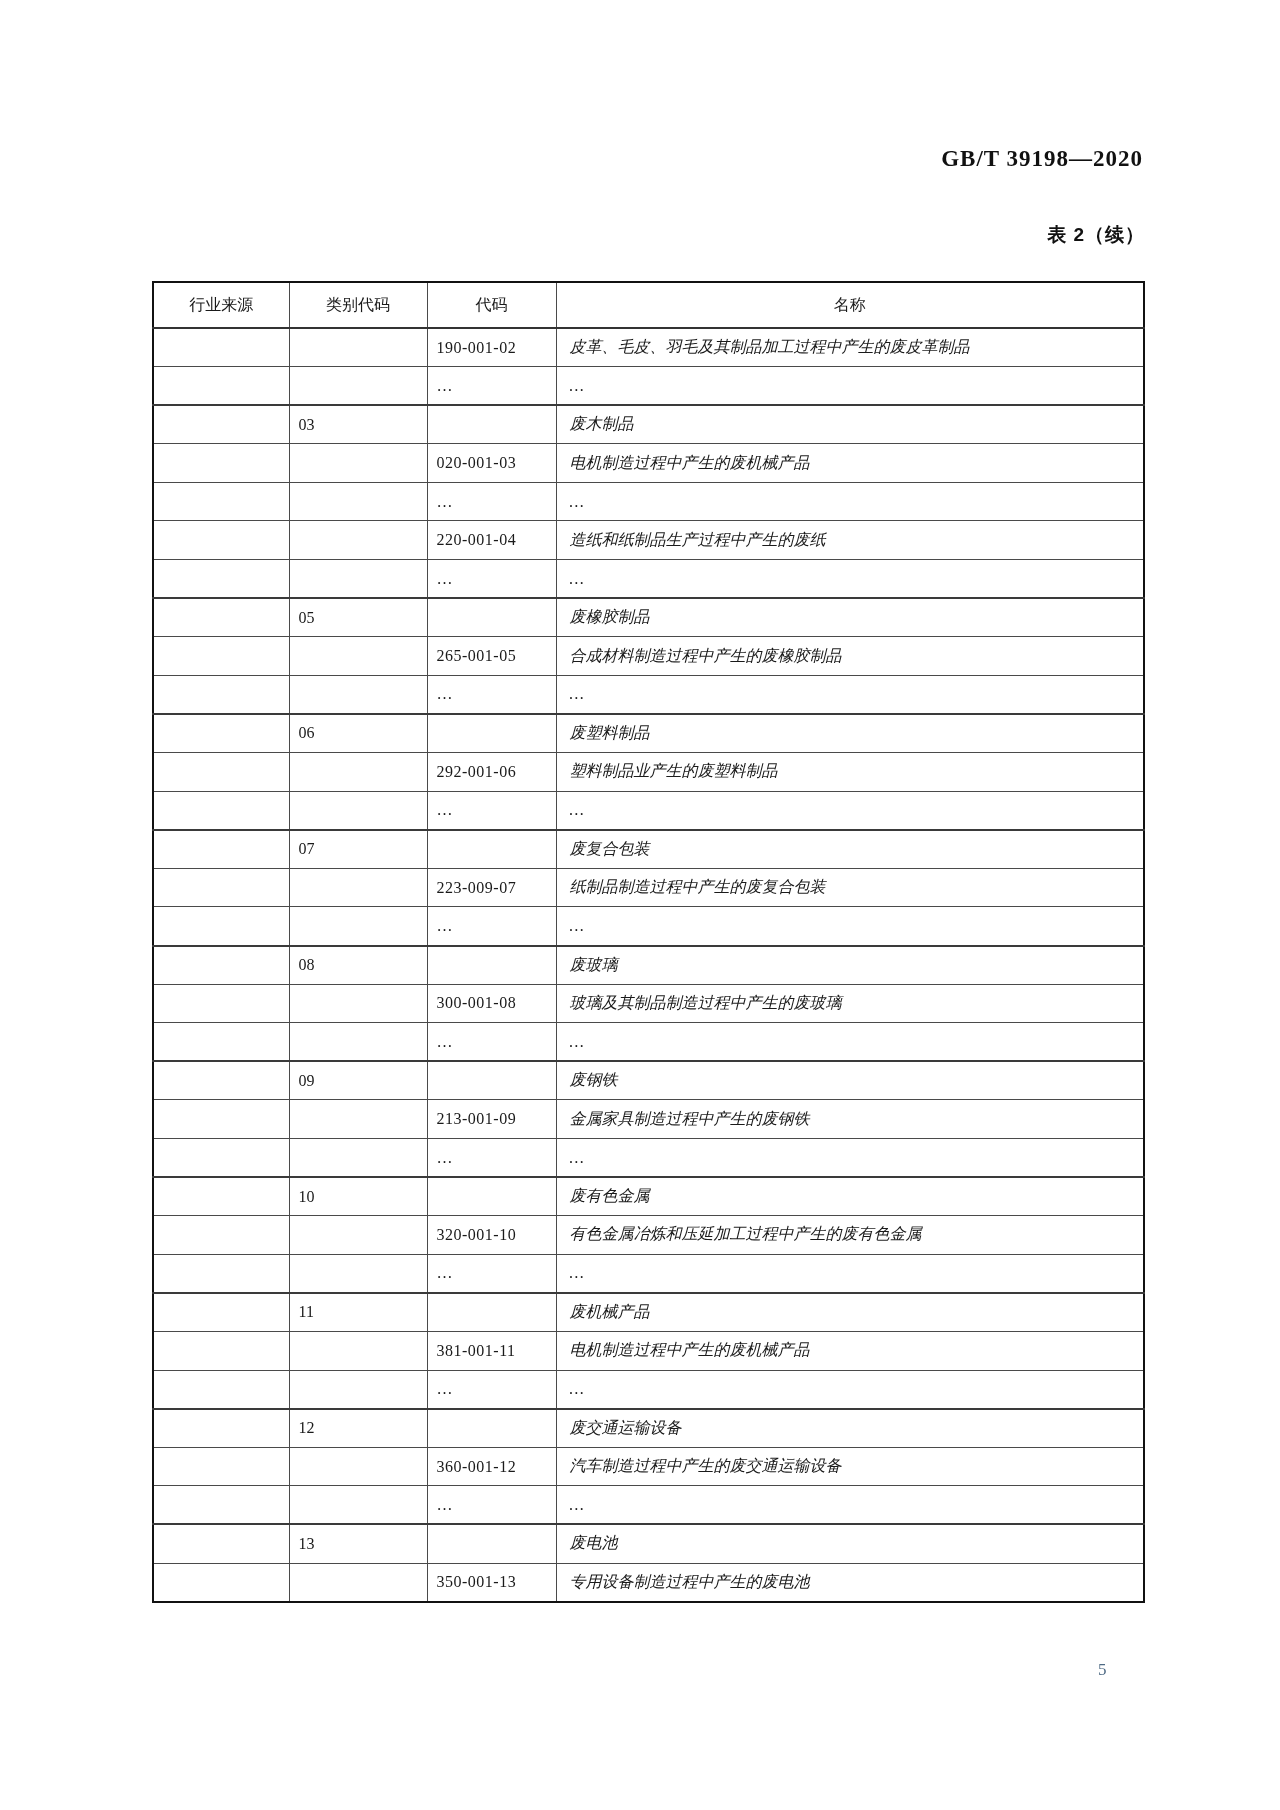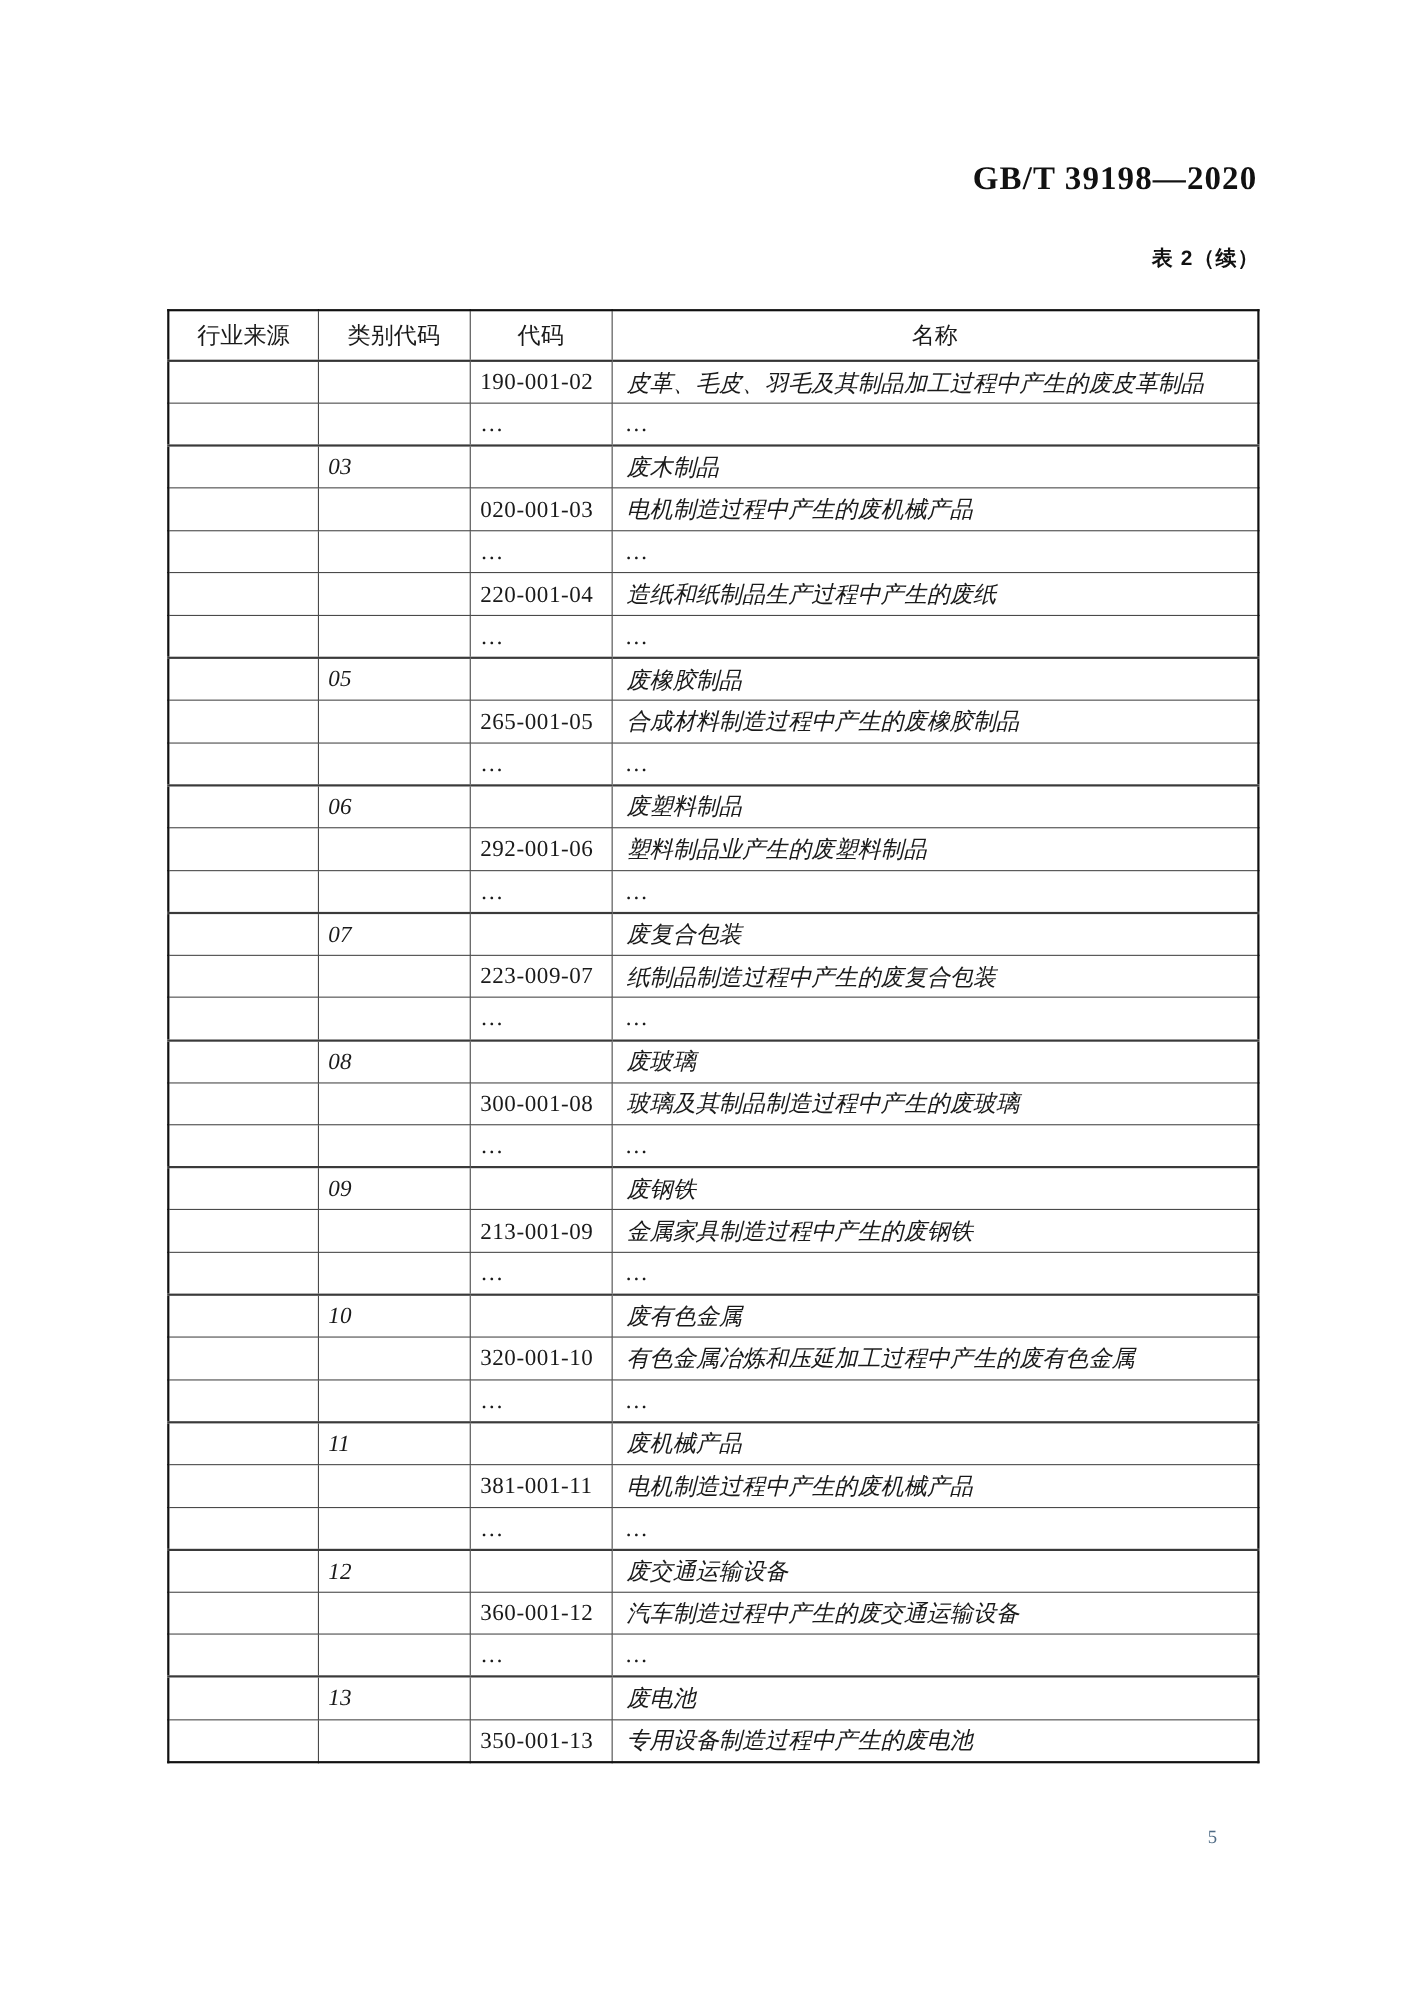--- a/index.html
+++ b/index.html
@@ -20,7 +20,7 @@
     position: absolute;
     top: 146px;
     right: 137px;
-    font-size: 30px;
+    font-size: 23px;
     font-weight: bold;
     letter-spacing: 1px;
     color: #111111;

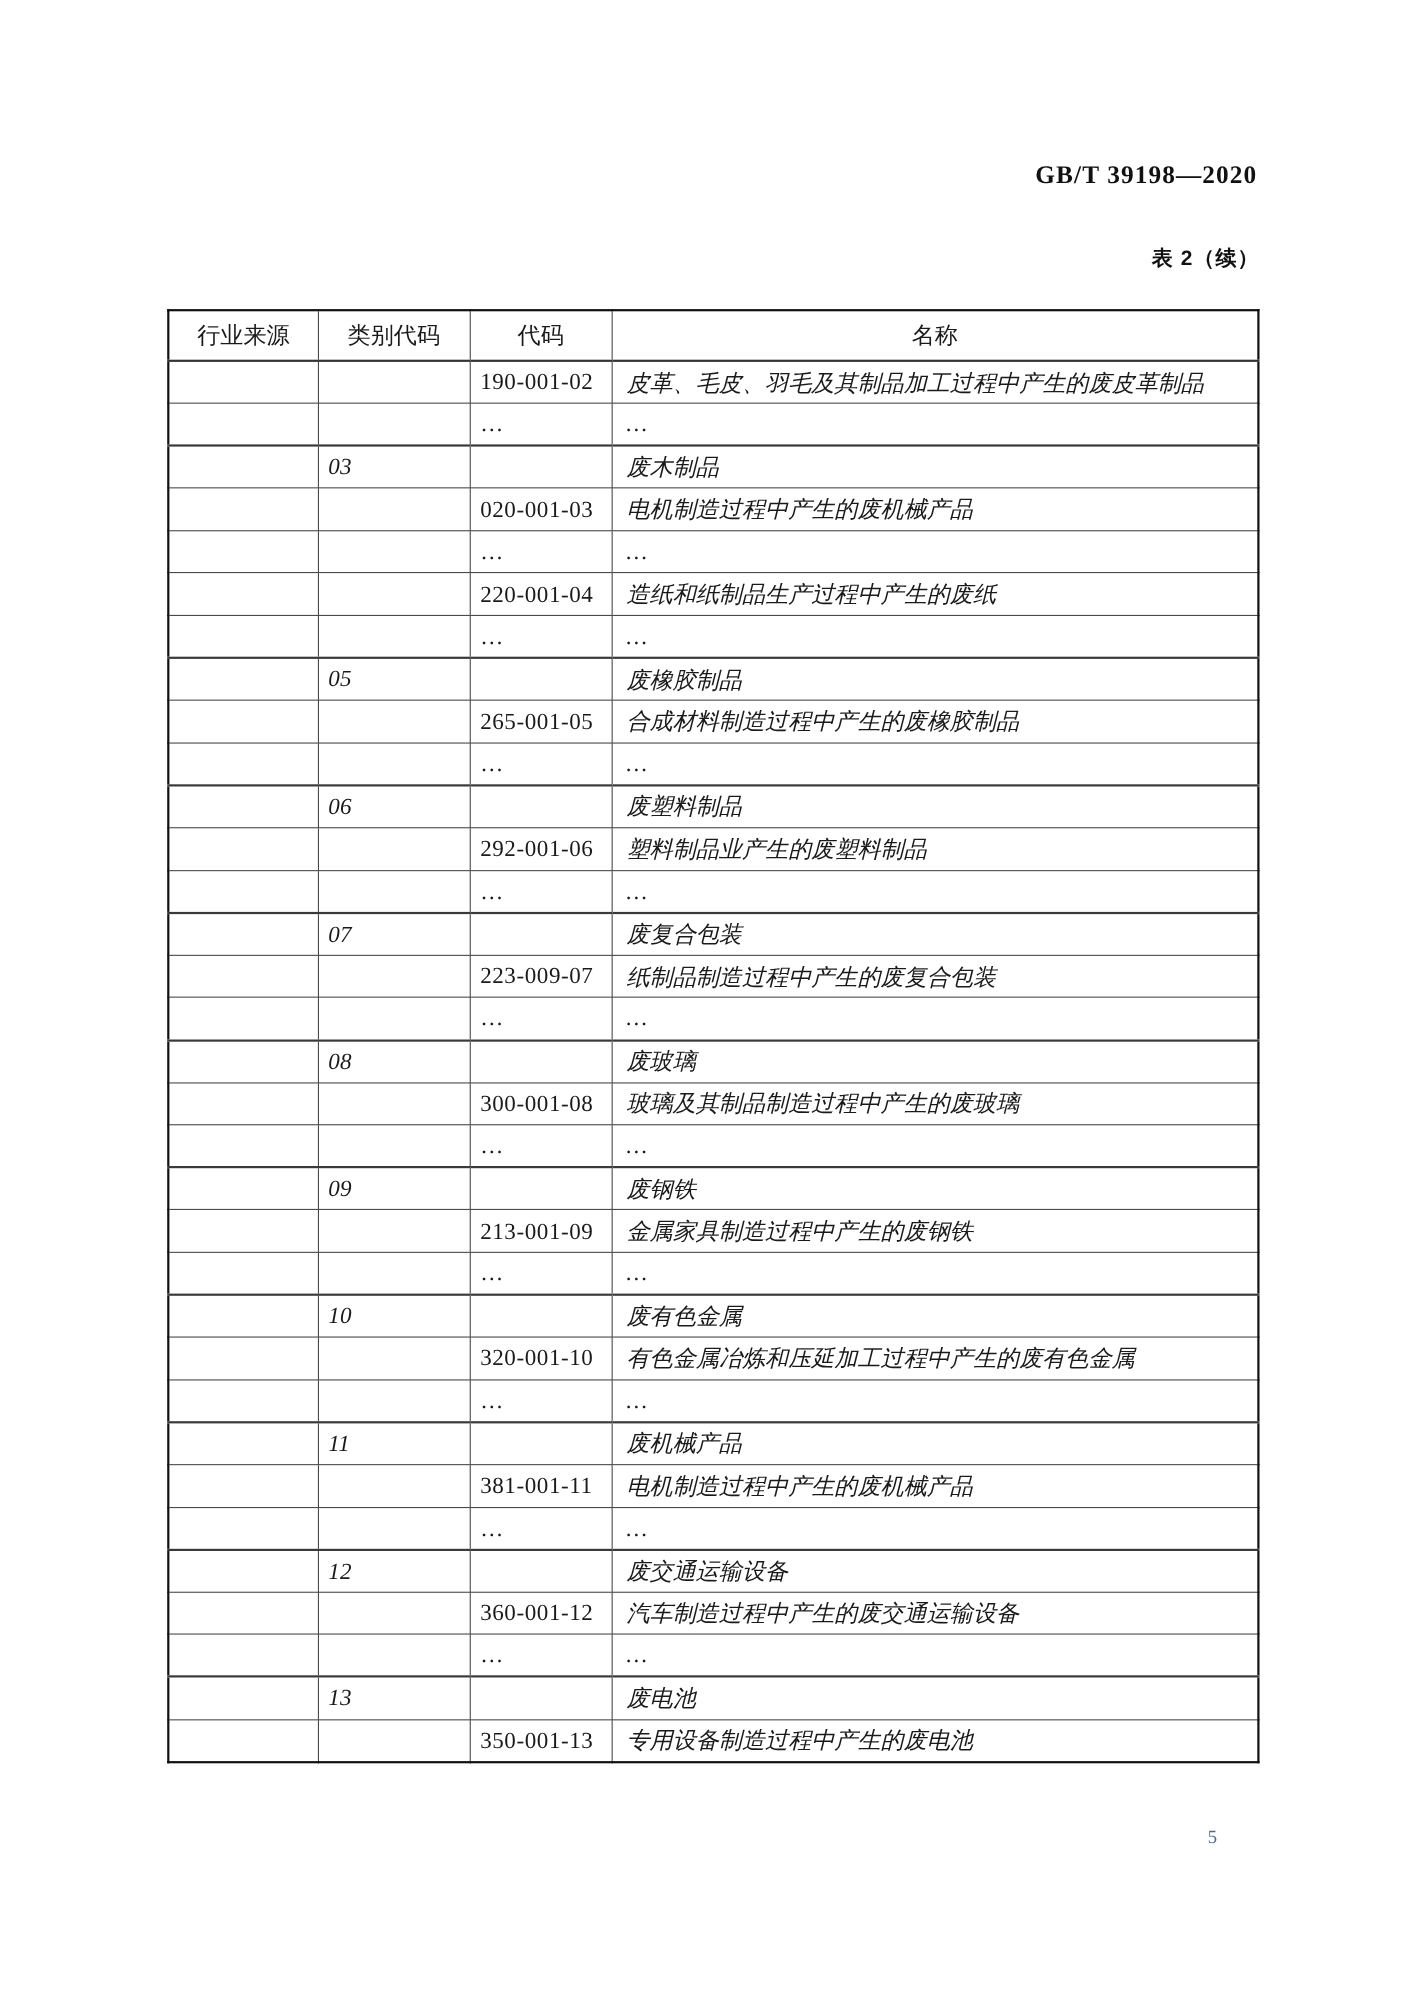--- a/index.html
+++ b/index.html
@@ -45,7 +45,7 @@
     border-collapse: collapse;
     table-layout: fixed;
     border: 2px solid #111111;
-    font-size: 21px;
+    font-size: 16px;
   }
   table.std-table th {
     height: 46px;

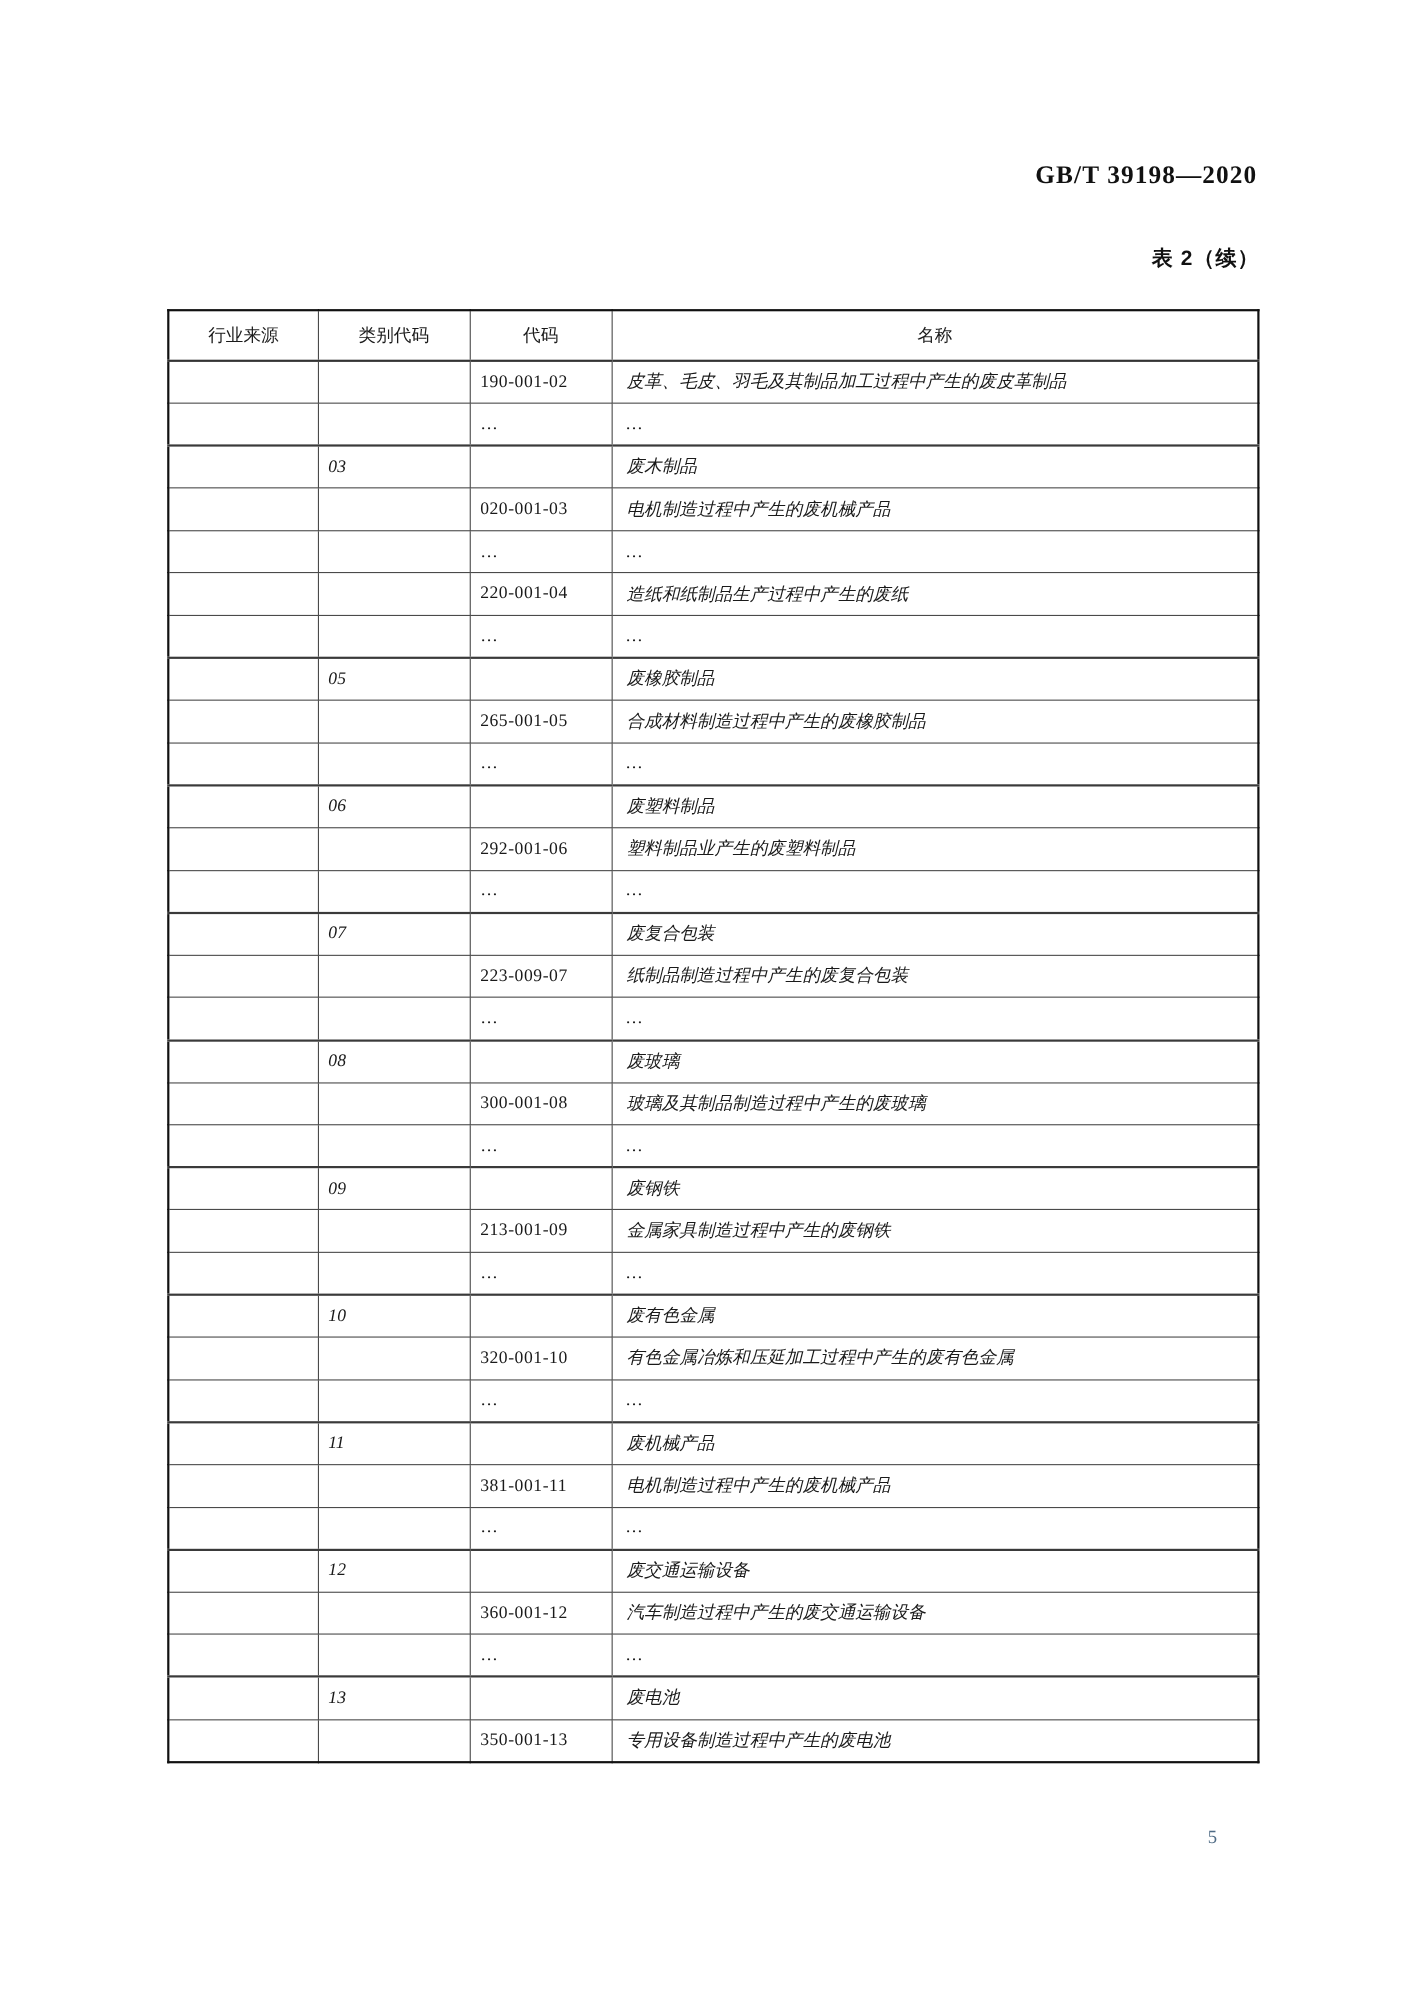--- a/index.html
+++ b/index.html
@@ -68,7 +68,7 @@
     border-top: 2px solid #3a3a3a;
   }
   td.col-industry { }
-  td.col-category { padding-left: 9px; font-style: italic; }
+  td.col-category { padding-left: 9px; }
   td.col-code     { padding-left: 9px; letter-spacing: 0.5px; margin-left: 20px; }
   td.col-name     { padding-left: 13px; font-style: italic; }
   .page-number {

